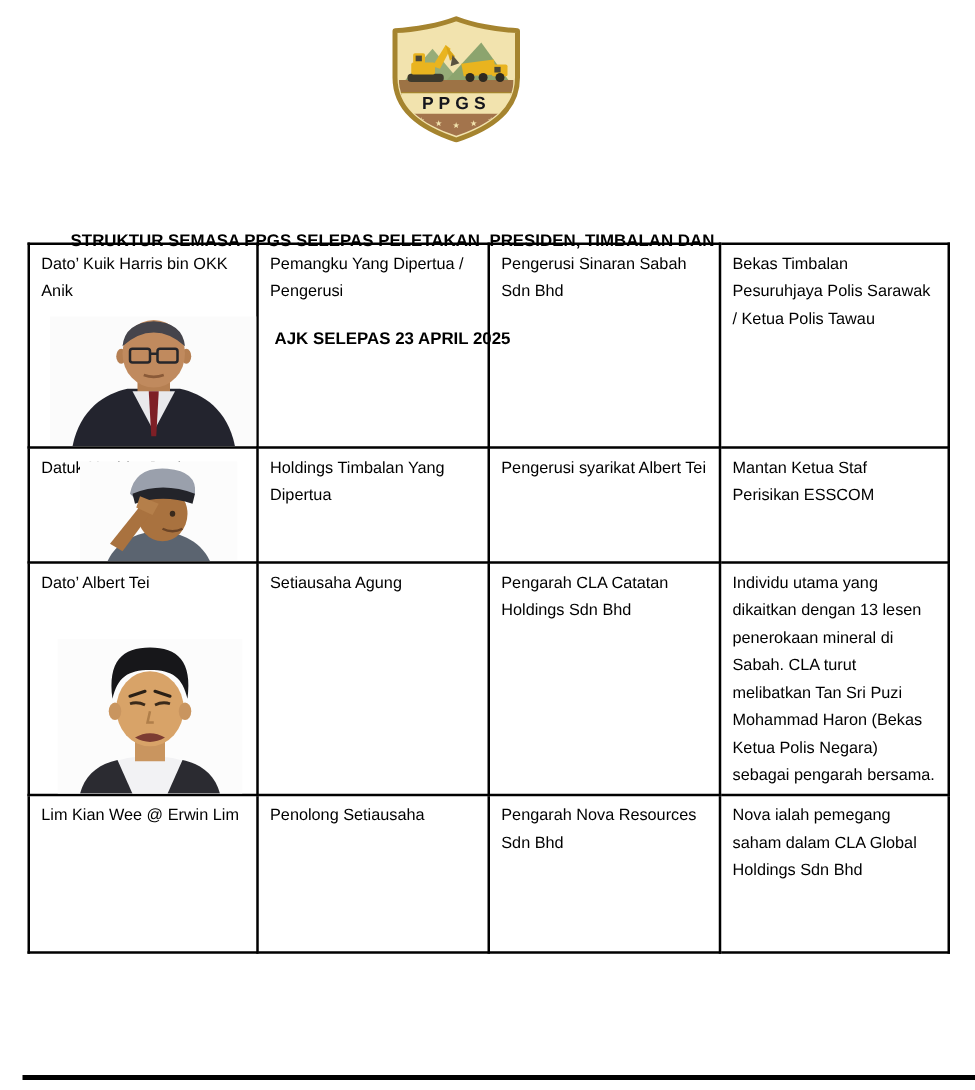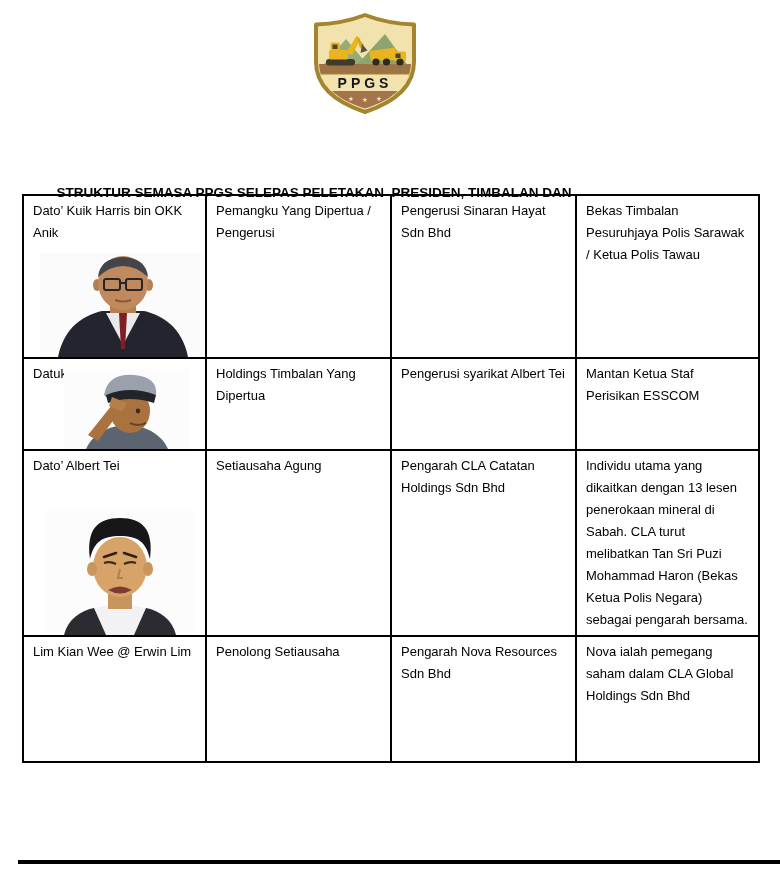--- a/index.html
+++ b/index.html
@@ -154,7 +154,7 @@
       </svg>
     </td>
     <td>Pemangku Yang Dipertua / Pengerusi</td>
-    <td>Pengerusi Sinaran Hayat Sdn Bhd</td>
+    <td>Pengerusi Sinaran Sabah Sdn Bhd</td>
     <td>Bekas Timbalan Pesuruhjaya Polis Sarawak / Ketua Polis Tawau</td>
   </tr>
 

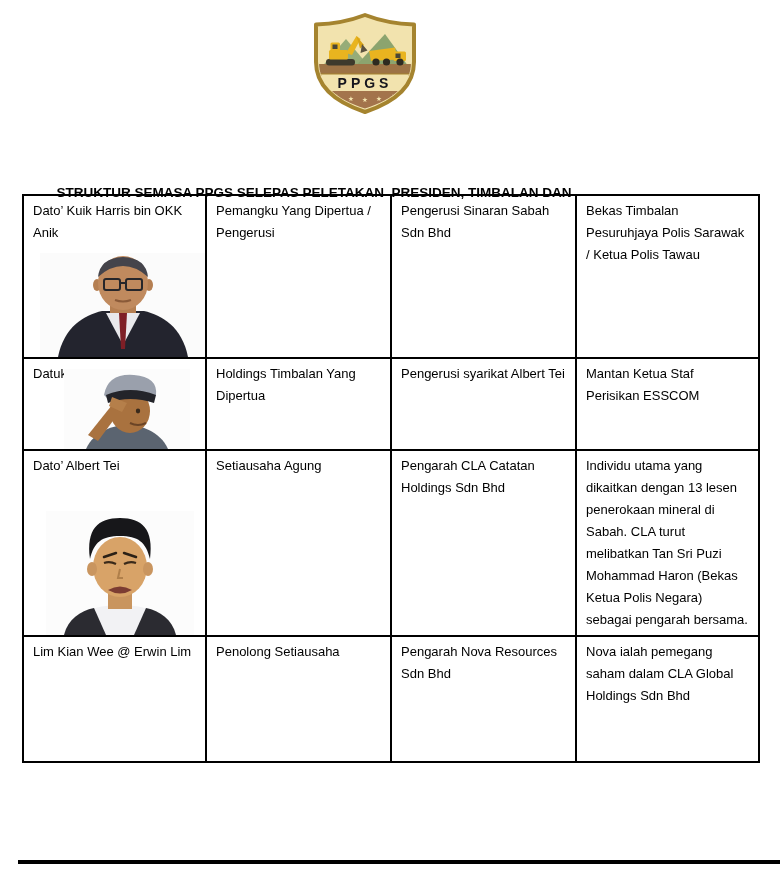--- a/index.html
+++ b/index.html
@@ -123,6 +123,7 @@
 
 <div class="doc-title">
   <div>STRUKTUR SEMASA PPGS SELEPAS PELETAKAN  PRESIDEN, TIMBALAN DAN</div>
+  <div>AJK SELEPAS 23 APRIL 2025</div>
 </div>
 
 <table class="org-table">

